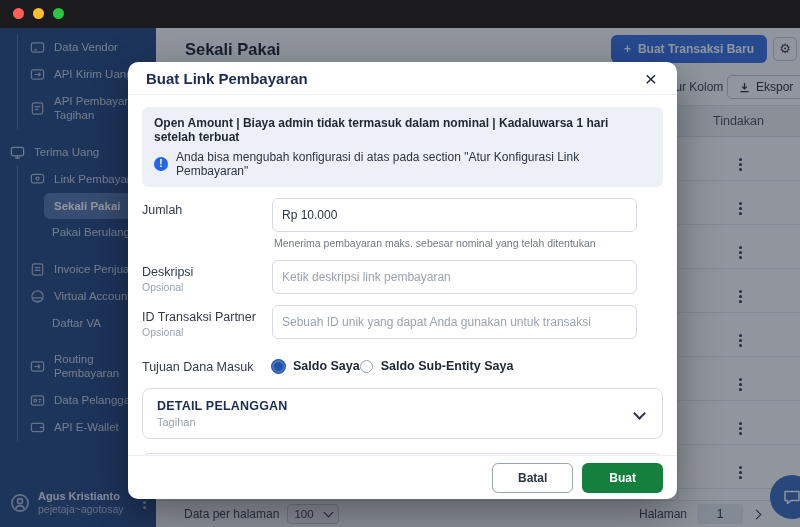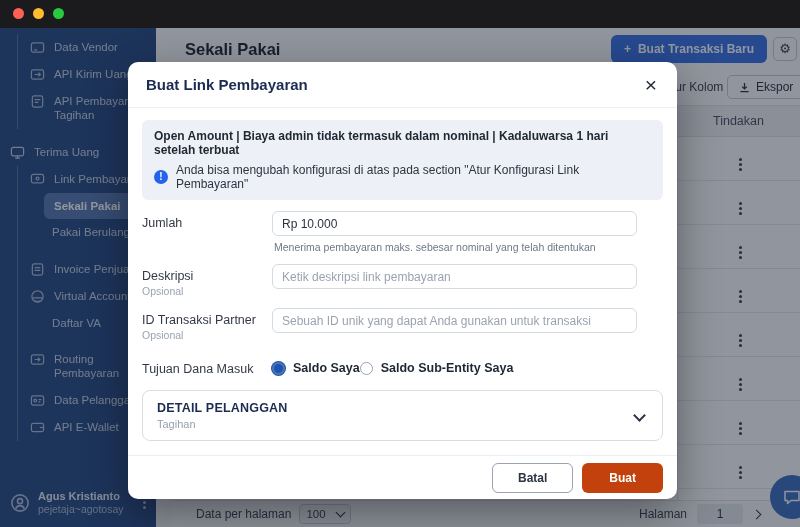--- a/index.html
+++ b/index.html
@@ -18,7 +18,7 @@
   .sidebar { width:156px; background:#2A4D86; color:#CBD5E6; display:flex; flex-direction:column; font-size:11.5px; flex:none; }
   .side-nav { flex:1; padding-top:6px; overflow:hidden; }
   .side-group { margin-left:17px; border-left:1px solid rgba(214,222,236,.28); }
-  .side-item { display:flex; align-items:flex-start; gap:9px; padding:6px 4px 6px 12px; line-height:1.25; cursor:pointer; }
+  .side-item { display:flex; align-items:center; gap:9px; padding:6px 4px 6px 12px; line-height:1.25; cursor:pointer; }
   .side-item .lbl { flex:1; }
   .top-item { padding-left:10px; margin-left:0; }
   .deep-item { padding-left:34px; }

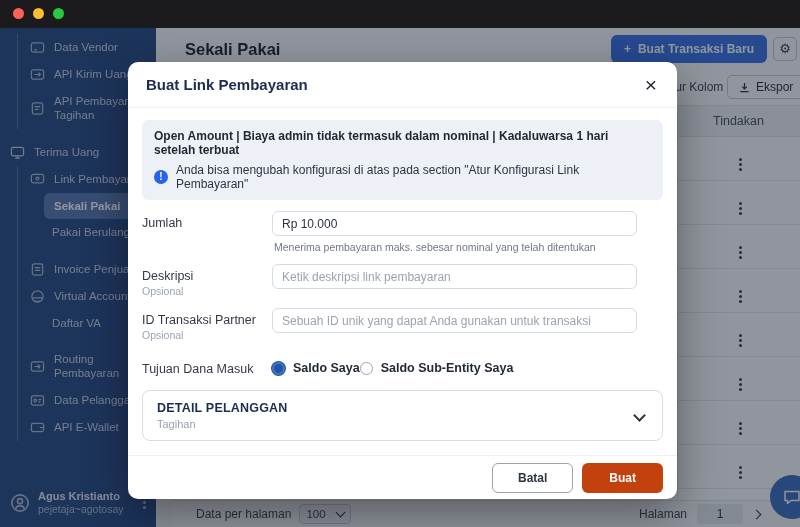--- a/index.html
+++ b/index.html
@@ -66,7 +66,7 @@
 
   
   .modal { position:absolute; left:128px; top:62px; width:549px; height:437px; background:#FFFFFF; border-radius:10px; box-shadow:0 14px 44px rgba(0,0,0,.38); z-index:60; display:flex; flex-direction:column; overflow:hidden; }
-  .modal-header { height:46px; flex:none; display:flex; align-items:center; padding:0 18px; border-bottom:1px solid #EEF0F2; }
+  .modal-header { height:33px; flex:none; display:flex; align-items:center; padding:0 18px; border-bottom:1px solid #EEF0F2; }
   .modal-title { font-size:15px; font-weight:bold; color:#1B2C50; }
   .modal-close { margin-left:auto; background:none; border:none; font-size:21px; line-height:1; color:#1F2733; cursor:pointer; padding:0 2px; }
   .modal-body { flex:1; padding:0 14px; overflow:hidden; }

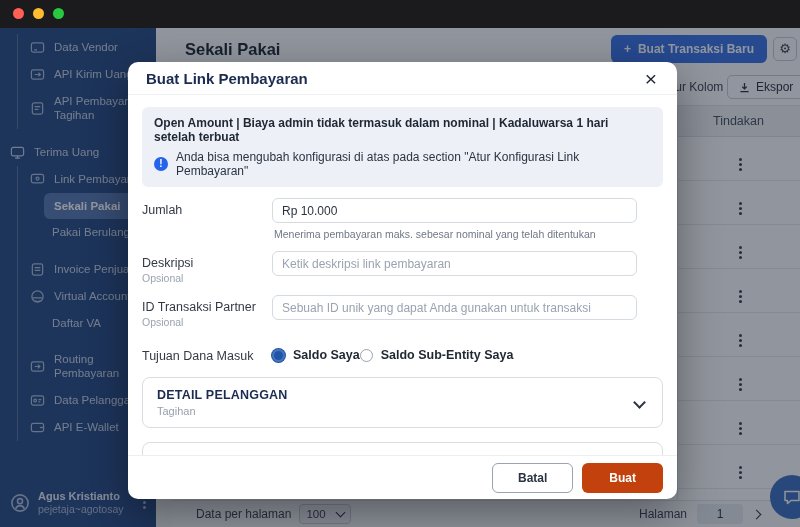--- a/index.html
+++ b/index.html
@@ -79,7 +79,7 @@
   .frow { display:grid; grid-template-columns:130px 1fr; margin-top:11px; padding-right:26px; }
   .flabel { font-size:12.5px; color:#333A46; padding-top:5px; }
   .fopt { font-size:10.5px; color:#9AA3B0; margin-top:2px; }
-  .finput { width:100%; height:25px; border:1px solid #D5DAE1; border-radius:6px; font-size:12px; color:#2A3342; padding:0 9px; font-family:"Liberation Sans", sans-serif; background:#fff; }
+  .finput { width:100%; height:34px; border:1px solid #D5DAE1; border-radius:6px; font-size:12px; color:#2A3342; padding:0 9px; font-family:"Liberation Sans", sans-serif; background:#fff; }
   .finput::placeholder { color:#9AA3B0; }
   .fhelper { font-size:10.5px; color:#6F7885; margin-top:5px; margin-left:2px; }
 

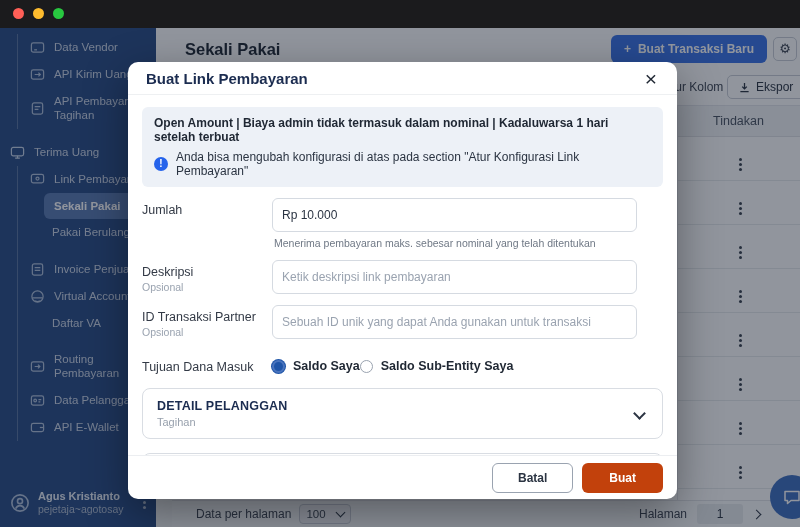--- a/index.html
+++ b/index.html
@@ -98,7 +98,7 @@
 
   .modal-footer { flex:none; height:44px; border-top:1px solid #ECEEF1; display:flex; align-items:center; justify-content:flex-end; gap:9px; padding:0 14px; }
   .btn-cancel { background:#fff; border:1px solid #9AA3B0; border-radius:6px; font-size:12px; font-weight:bold; color:#2B3442; padding:7px 25px; cursor:pointer;margin-left:36px; }
-  .btn-submit { background:#c2410c; border:none; border-radius:6px; font-size:12px; font-weight:bold; color:#fff; padding:8px 27px; cursor:pointer; }
+  .btn-submit { background:#15803d; border:none; border-radius:6px; font-size:12px; font-weight:bold; color:#fff; padding:8px 27px; cursor:pointer; }
 </style>
 </head>
 <body>

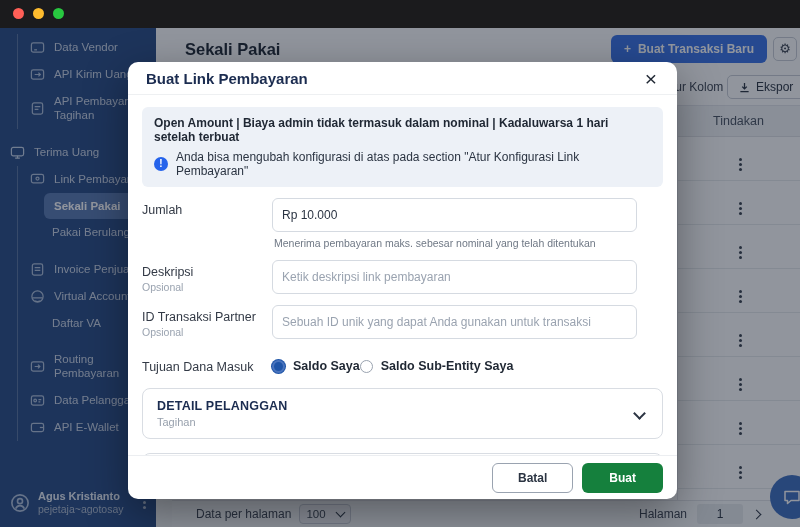--- a/index.html
+++ b/index.html
@@ -50,7 +50,7 @@
   .kebab i { display:block; width:3px; height:3px; border-radius:50%; background:#3A424E; margin:0 auto; box-shadow:0 5px 0 #3A424E, 0 10px 0 #3A424E; }
   .col-divider { position:absolute; top:77px; bottom:27px; left:521px; width:1px; background:#E4E6EA; }
 
-  .bottombar { position:absolute; left:16px; right:0; bottom:0; height:27px; background:#FAFBFB; border-top:1px solid #E2E4E8; display:flex; align-items:center; font-size:12px; color:#3F4754; }
+  .bottombar { position:absolute; left:4px; right:0; bottom:0; height:27px; background:#FAFBFB; border-top:1px solid #E2E4E8; display:flex; align-items:center; font-size:12px; color:#3F4754; }
   .perpage { display:flex; align-items:center; gap:8px; margin-left:24px; }
   .select-box { min-width:52px; height:20px; border:1px solid #C9CED6; border-radius:4px; background:#F2F3F5; display:flex; align-items:center; justify-content:space-between; padding:0 6px; cursor:pointer; font-size:11.5px; }
   .pager { margin-left:auto; display:flex; align-items:center; gap:10px; margin-right:40px; }

